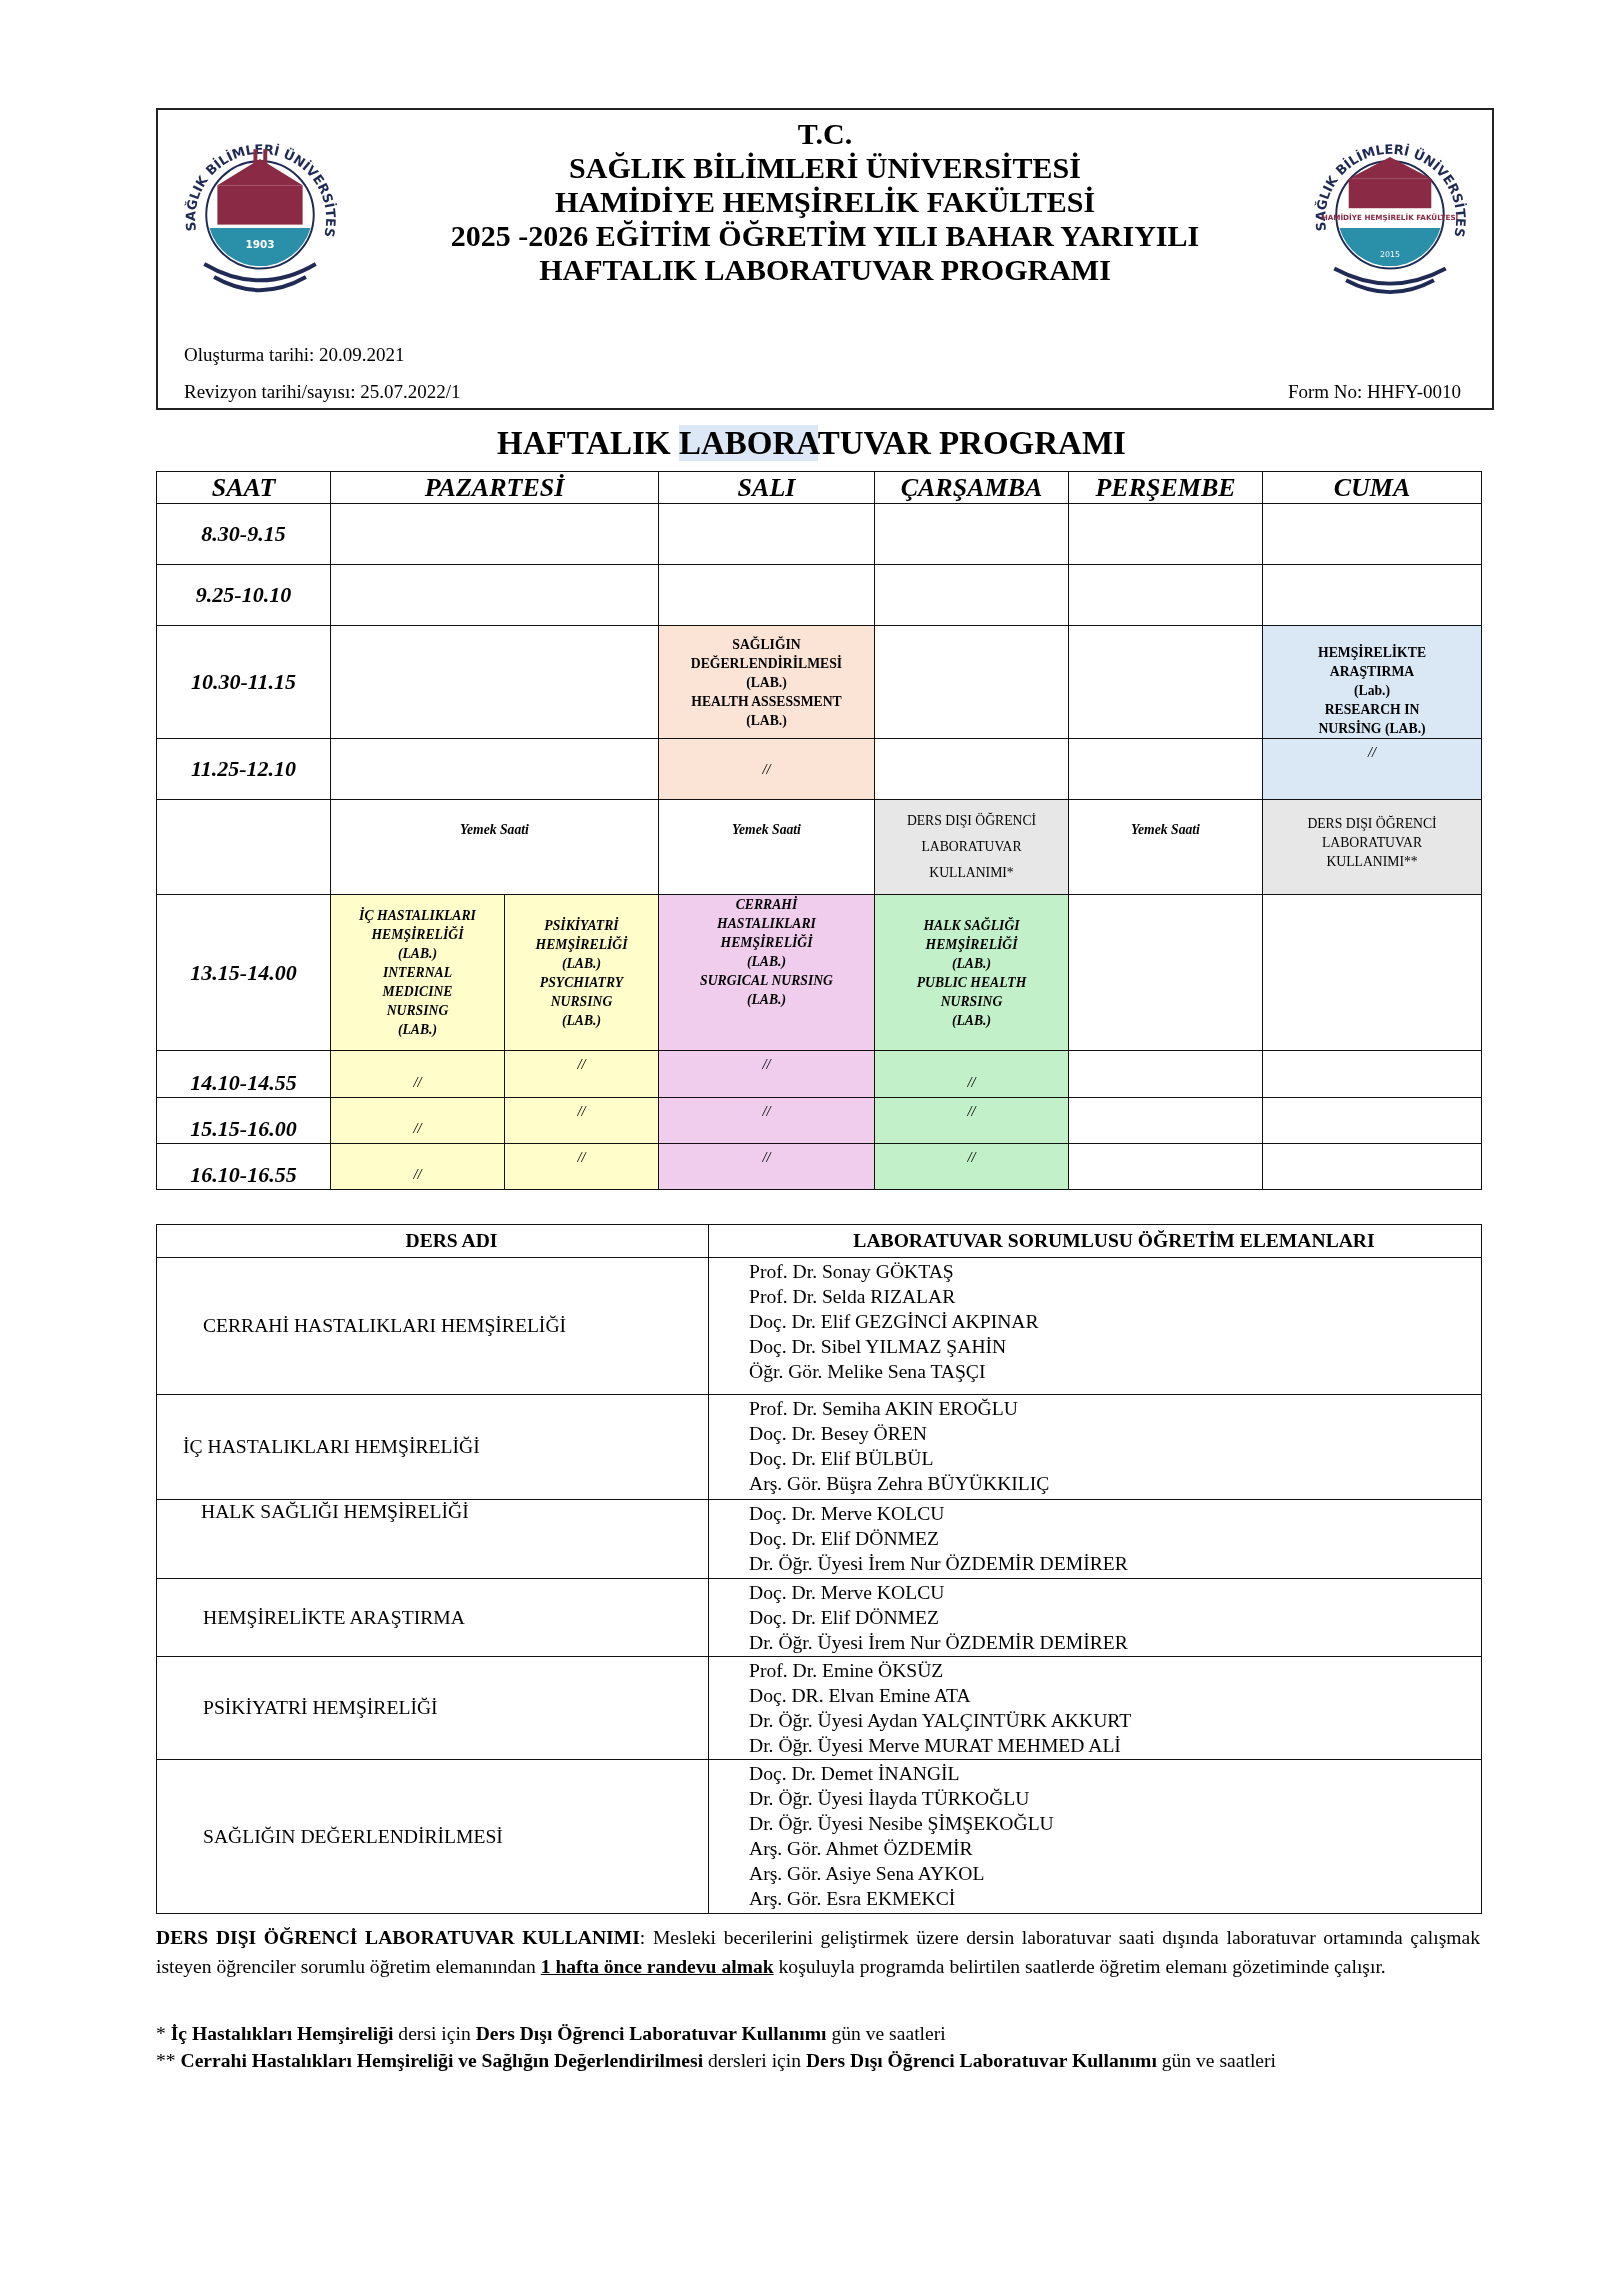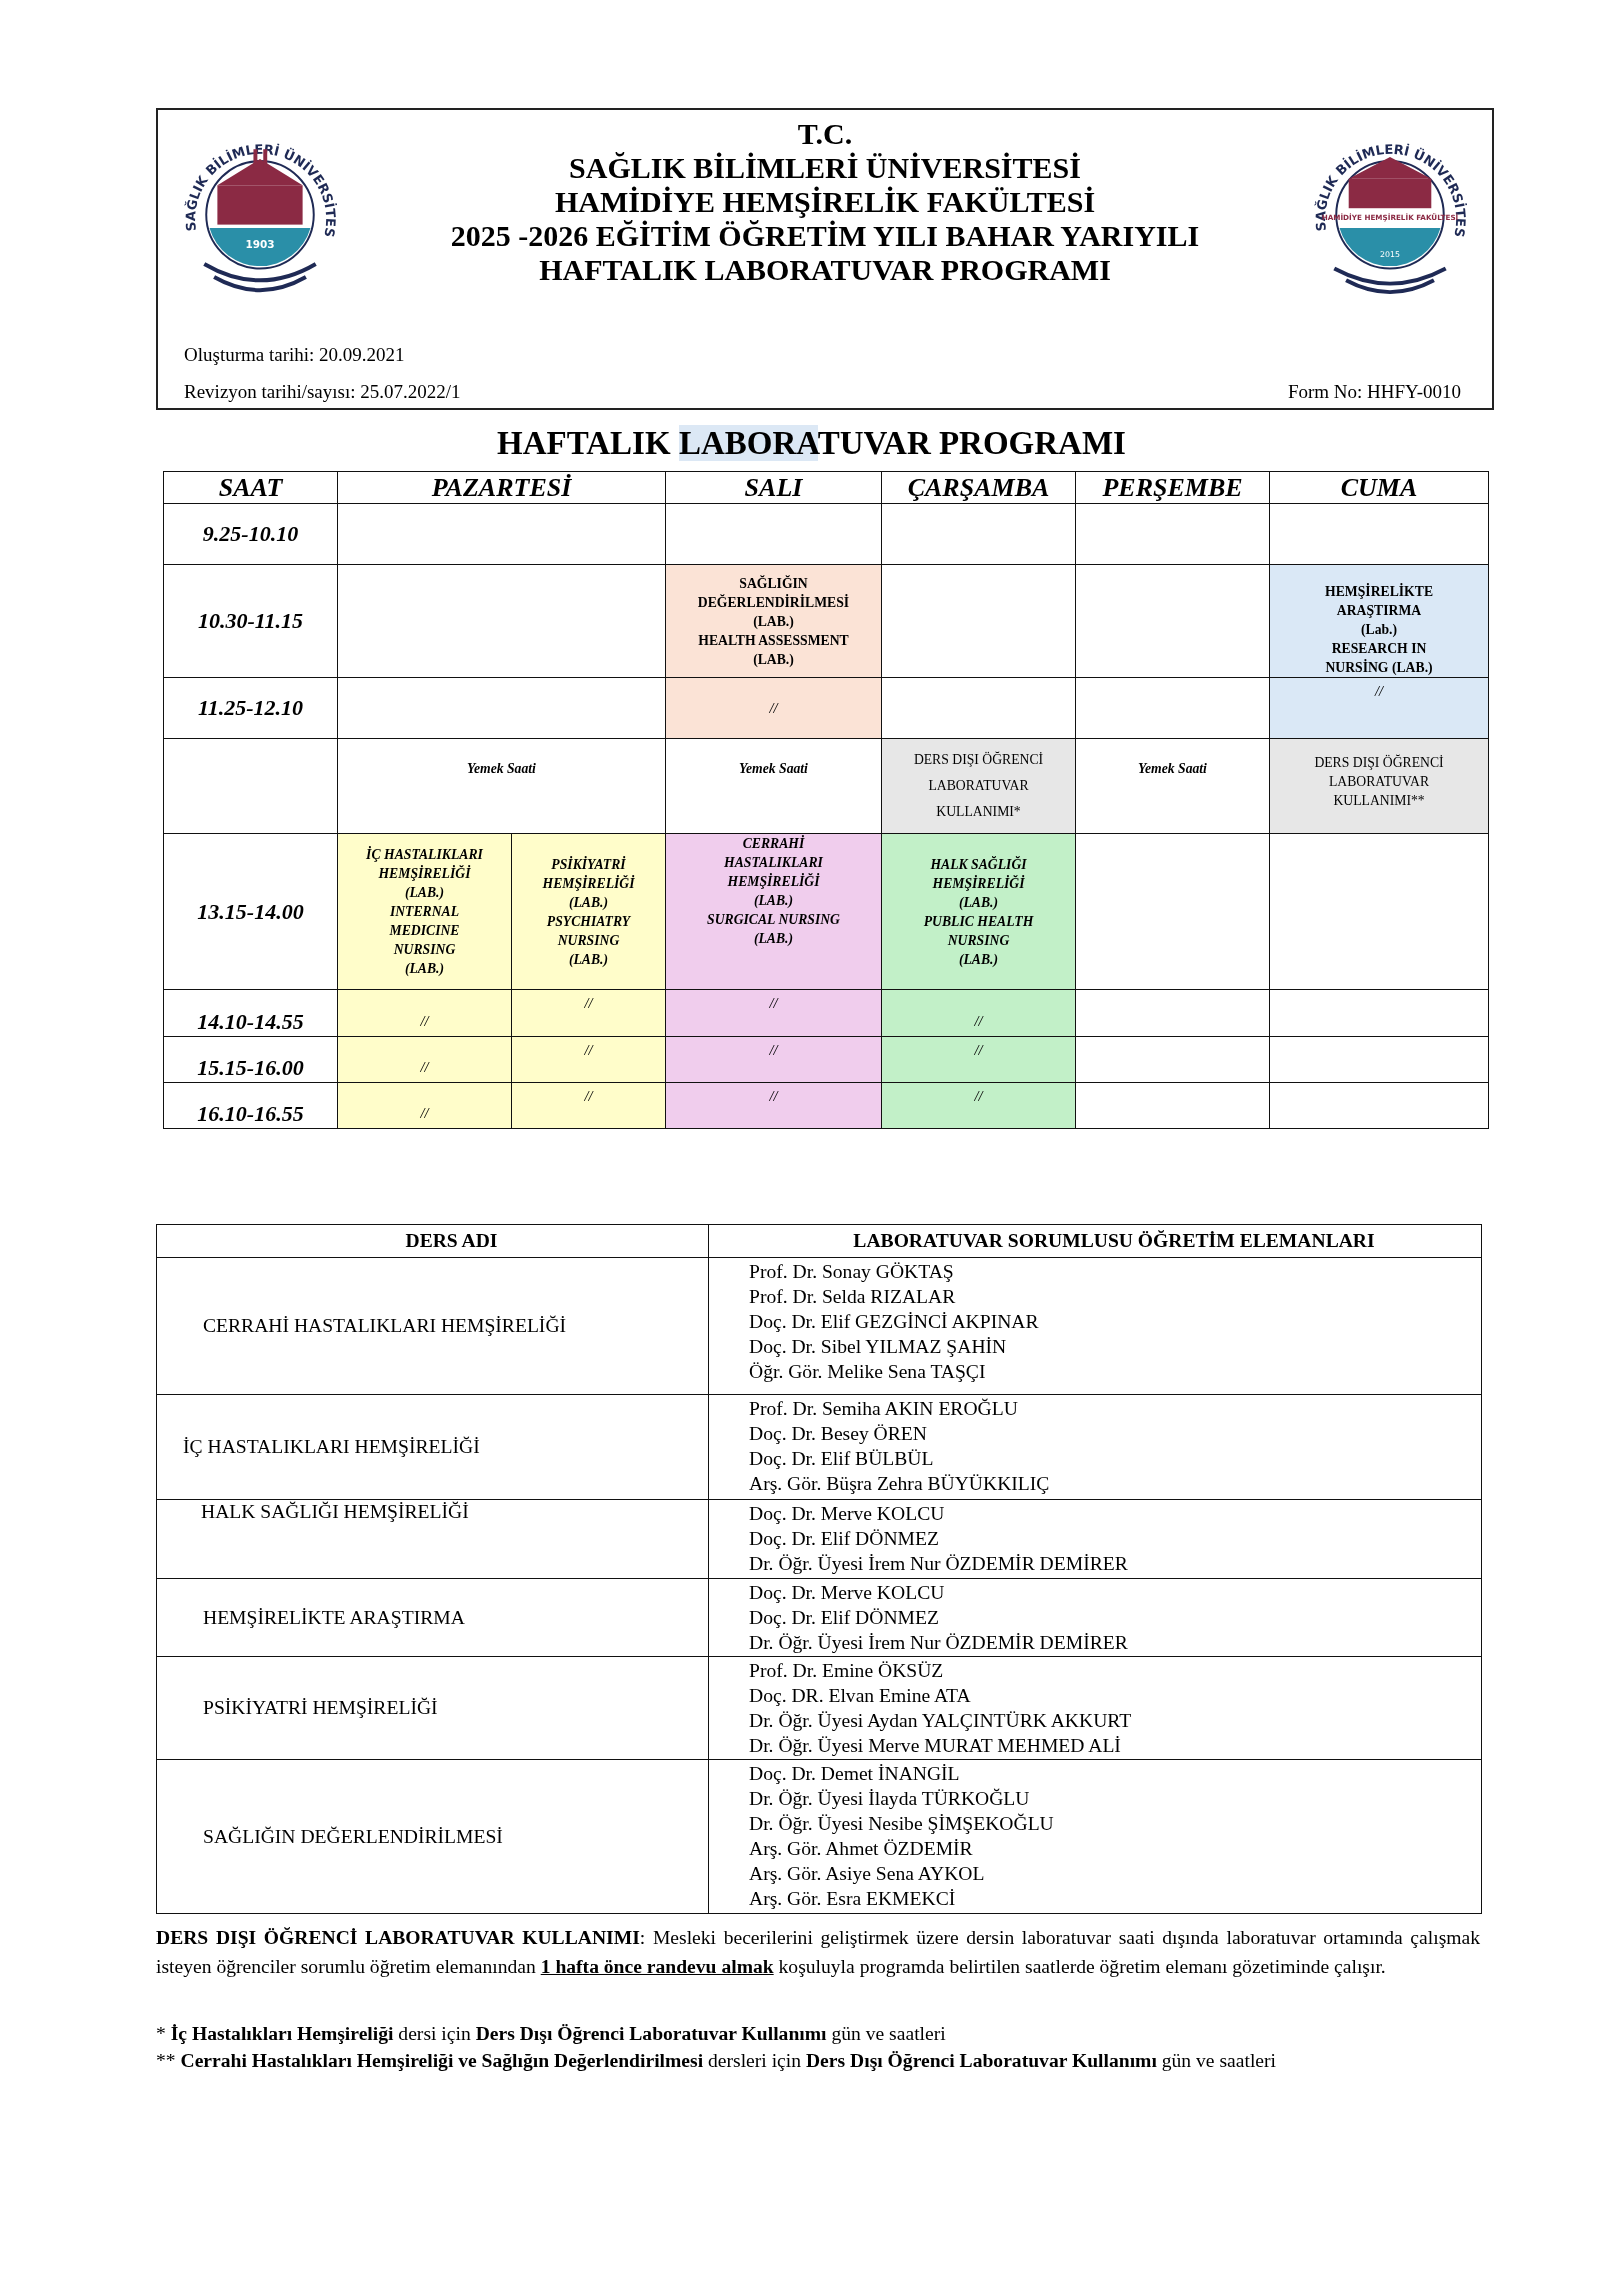--- a/index.html
+++ b/index.html
@@ -15,7 +15,7 @@
   #sched-title .hl{background:#dce8f5;}
   
   table{border-collapse:collapse;}
-  #sched{position:absolute;left:156px;top:471px;width:1324px;table-layout:fixed;margin-left:7px;}
+  #sched{position:absolute;left:156px;top:471px;width:1324px;table-layout:fixed;}
   #sched td,#sched th{border:1.3px solid #111;text-align:center;vertical-align:middle;padding:0 2.6px;}
   #sched th{font-style:italic;font-weight:bold;font-size:26px;height:31px;}
   #sched td.time{font-style:italic;font-weight:bold;font-size:22px;}

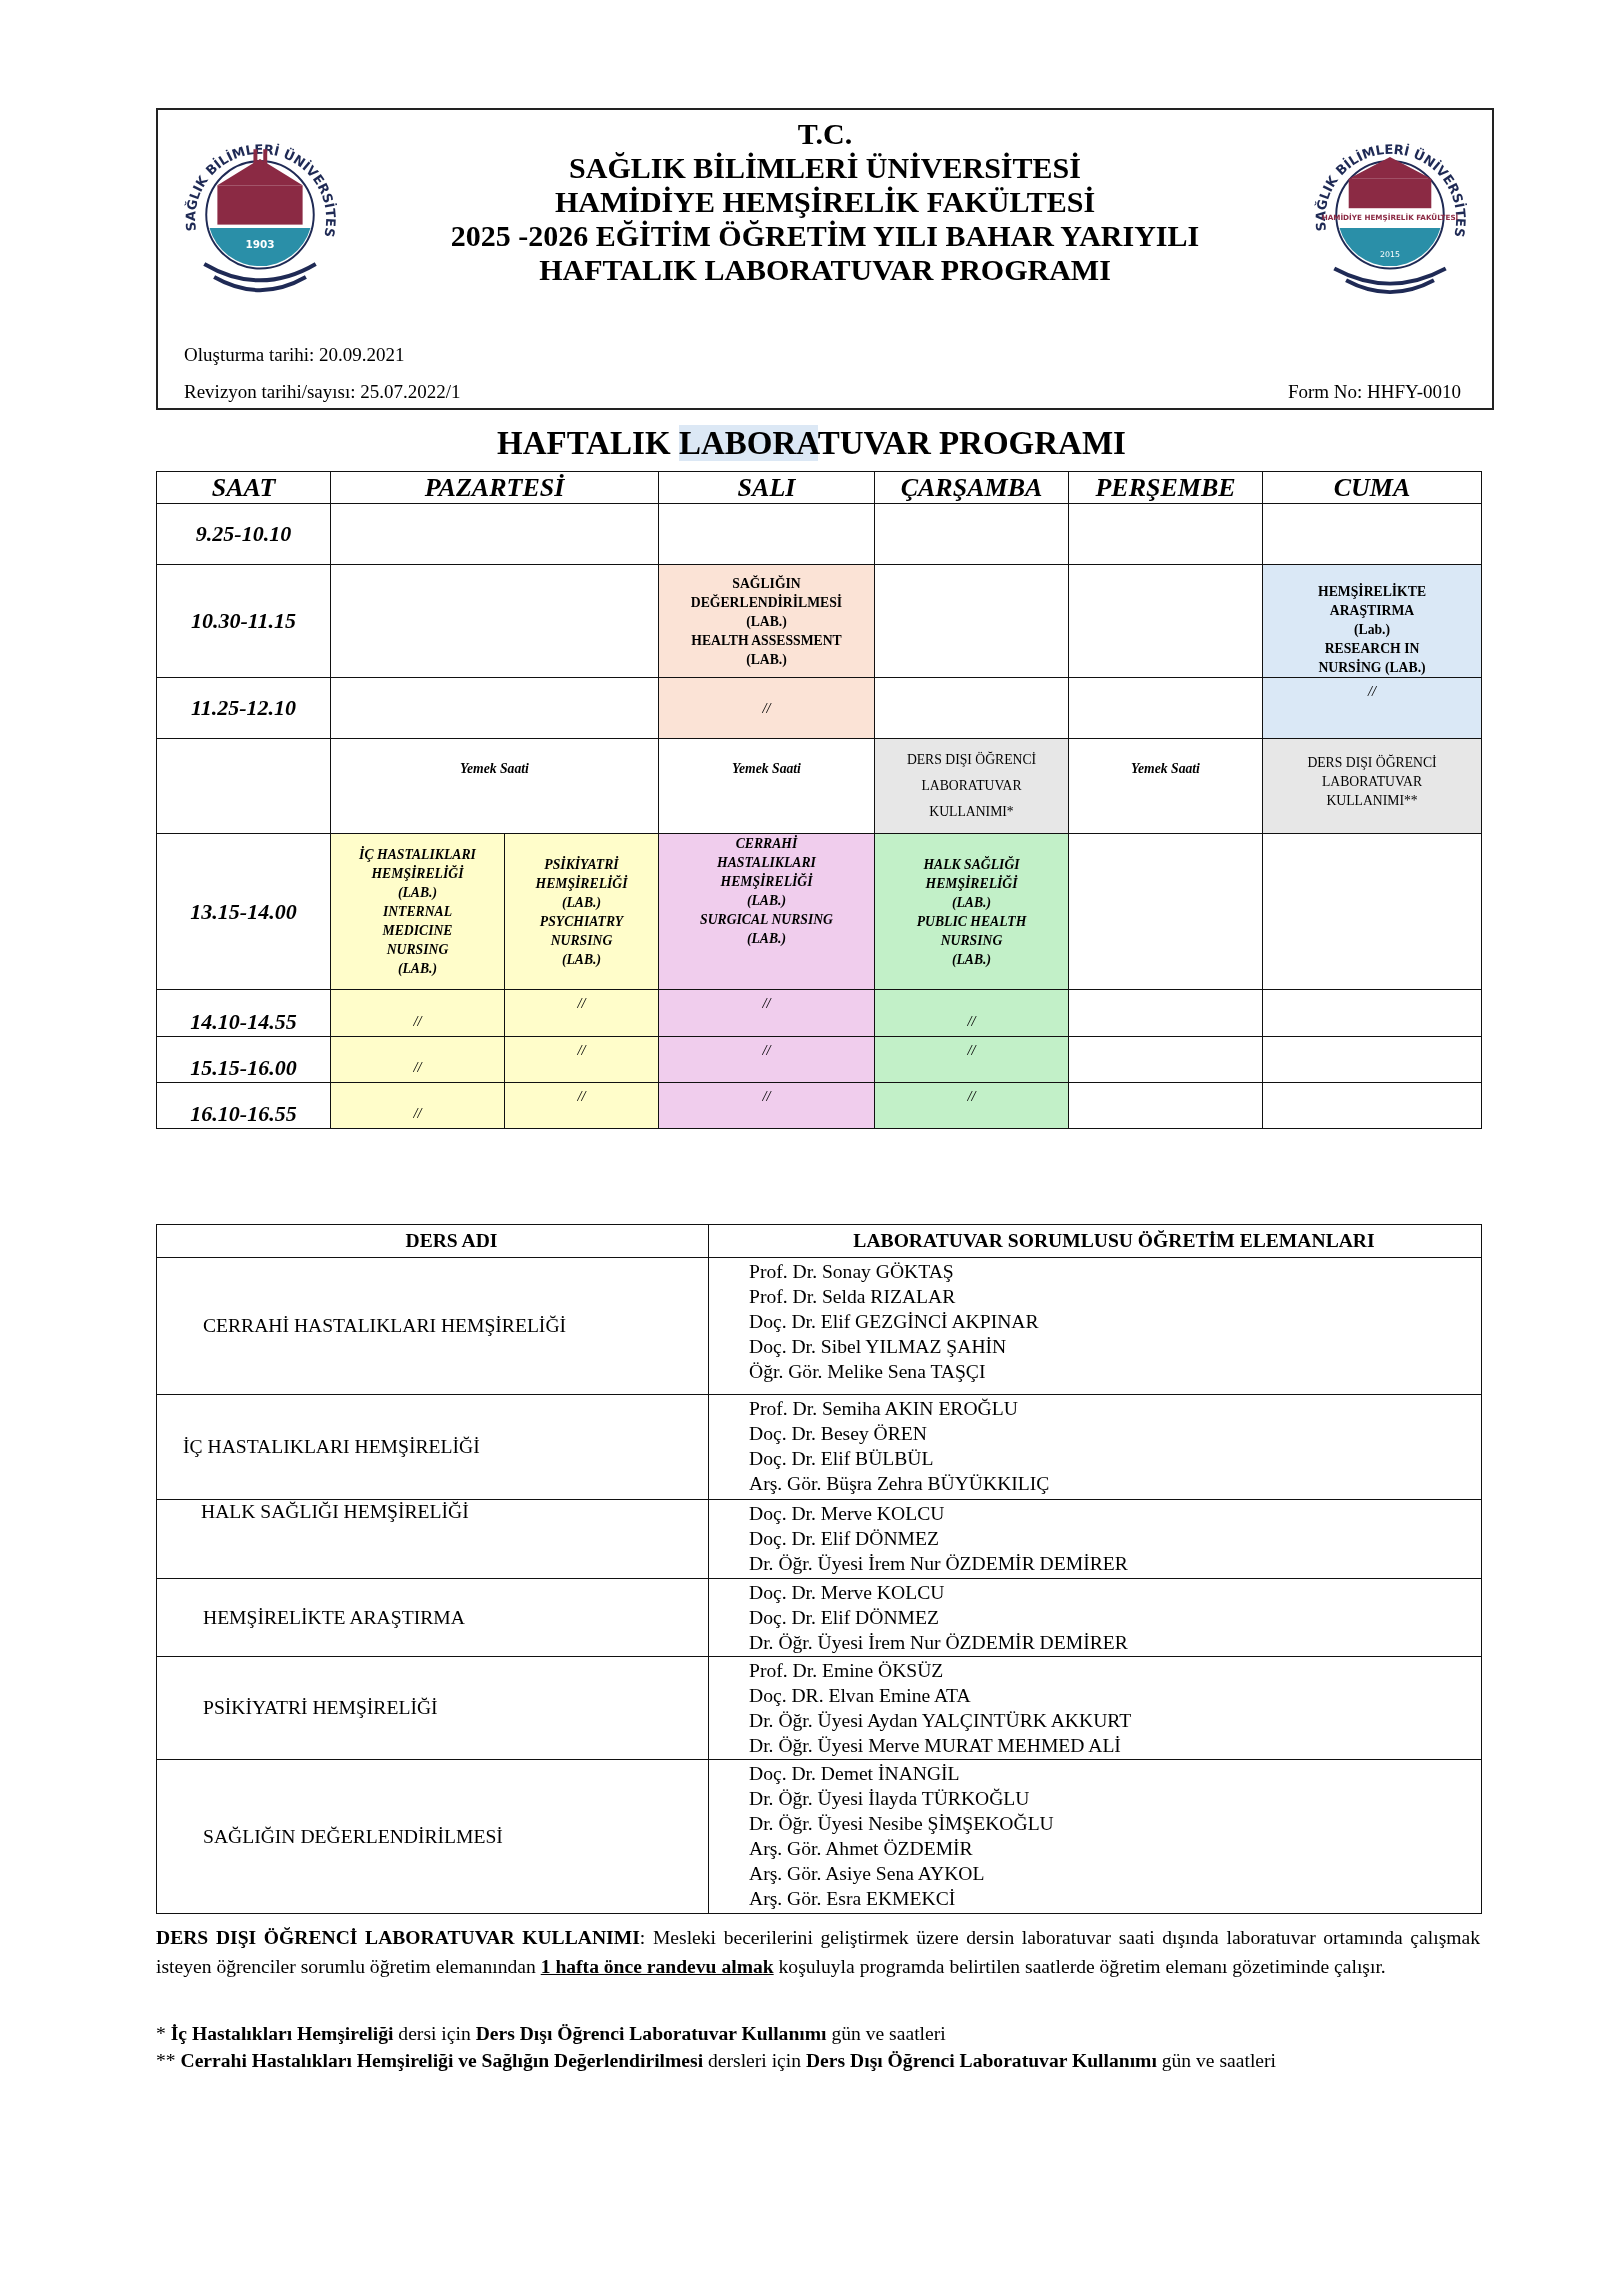--- a/index.html
+++ b/index.html
@@ -113,6 +113,14 @@
     <th>CUMA</th>
   </tr>
 
+  <tr style="height:61px">
+    <td class="time">8.30-9.15</td>
+    <td colspan="2"></td>
+    <td></td>
+    <td></td>
+    <td></td>
+    <td></td>
+  </tr>
 
   <tr style="height:61px">
     <td class="time">9.25-10.10</td>

